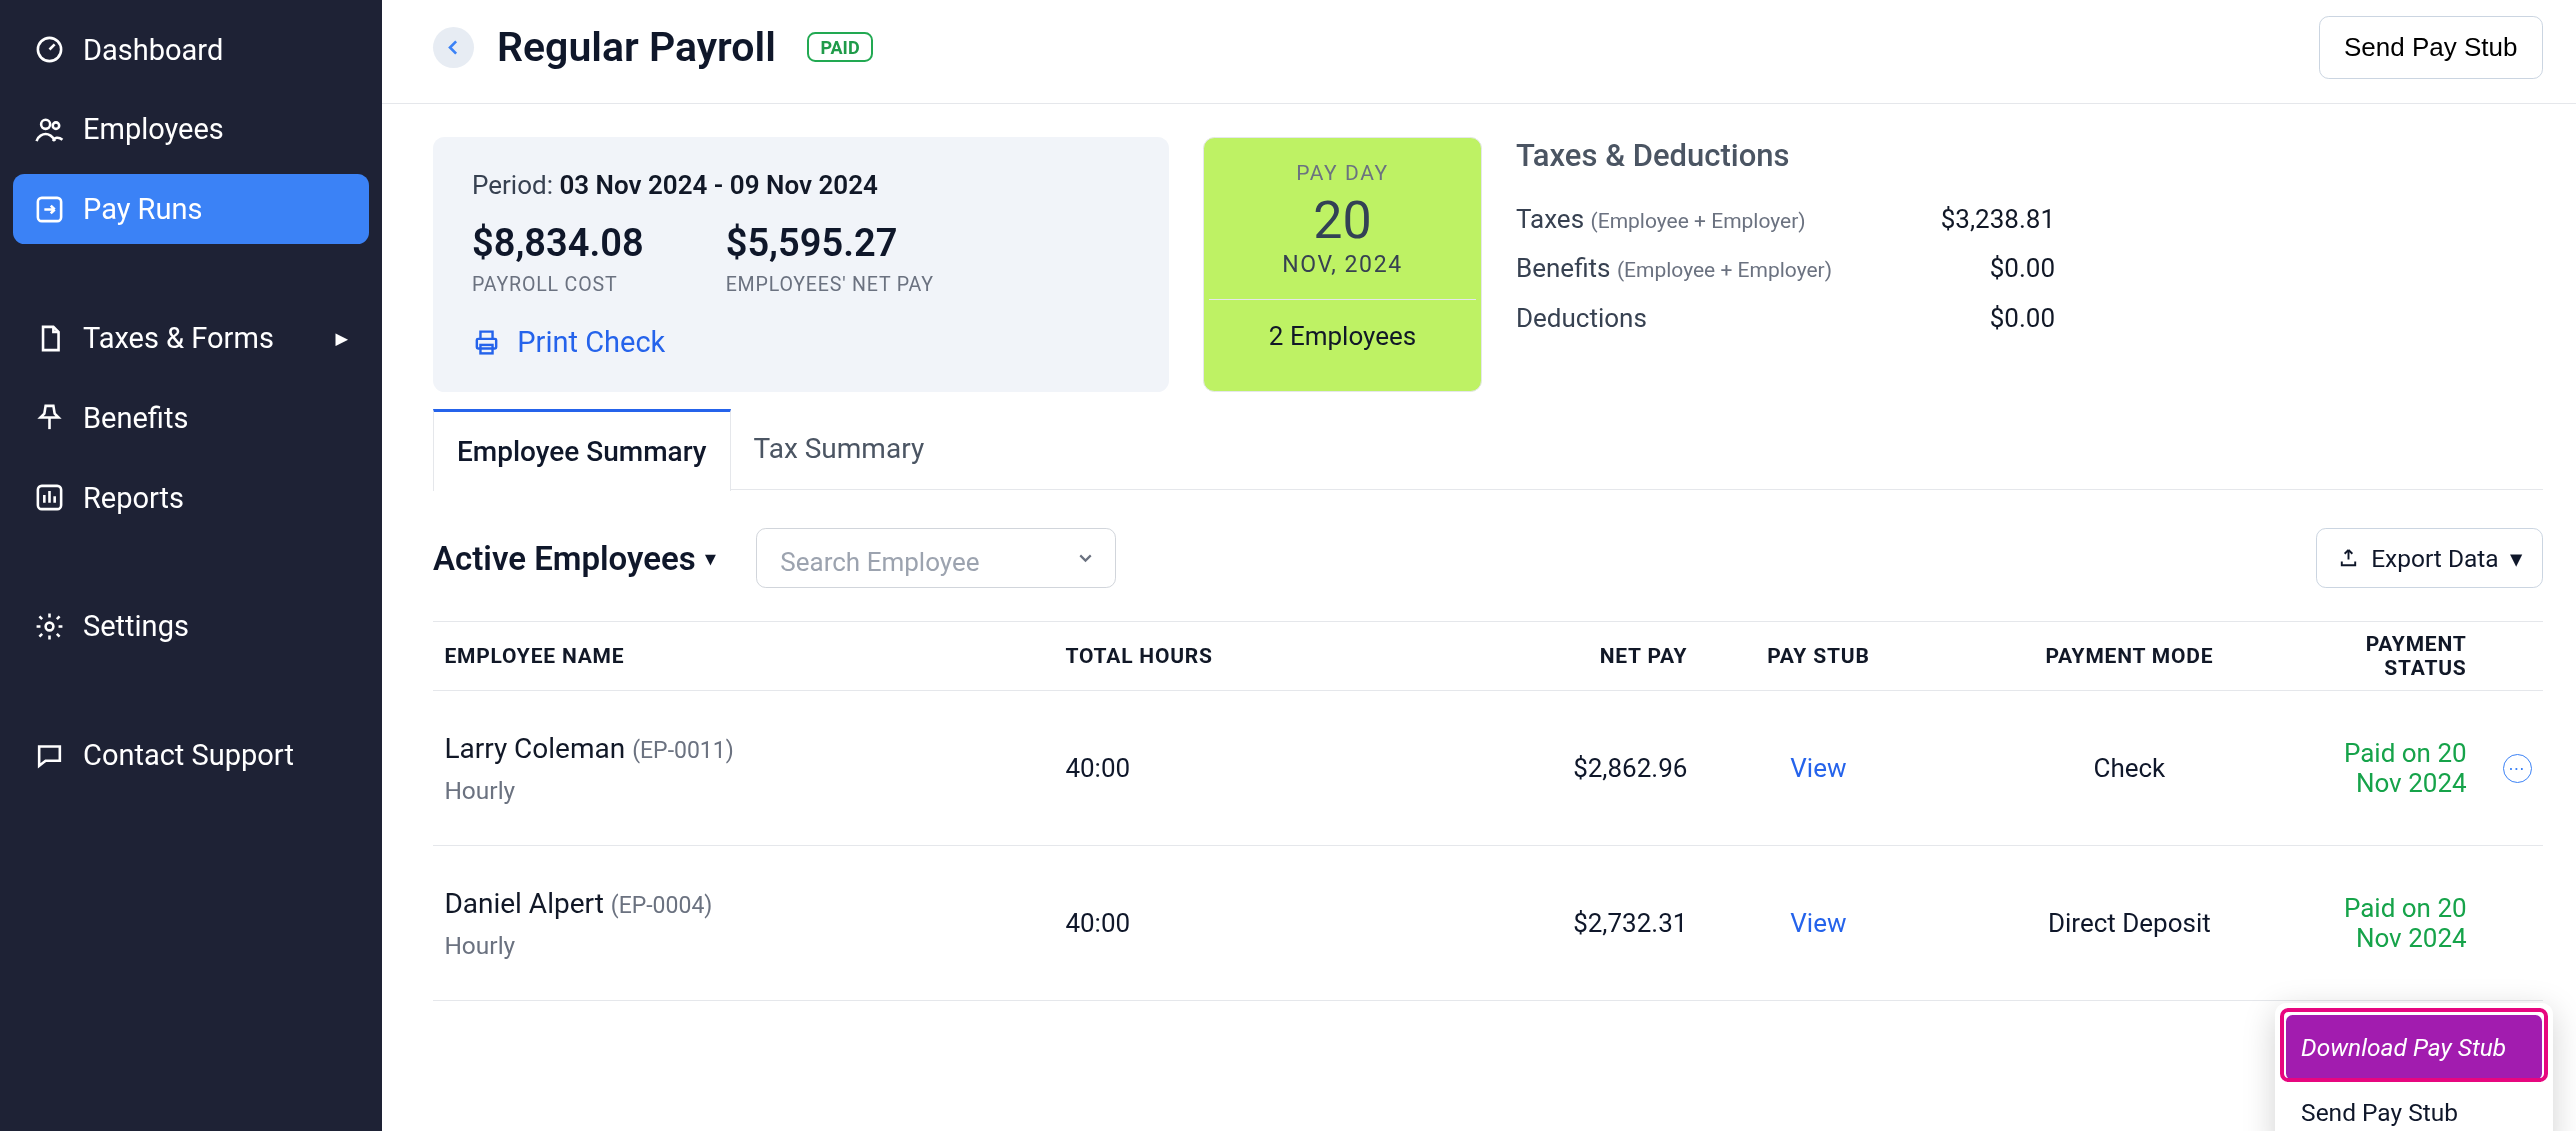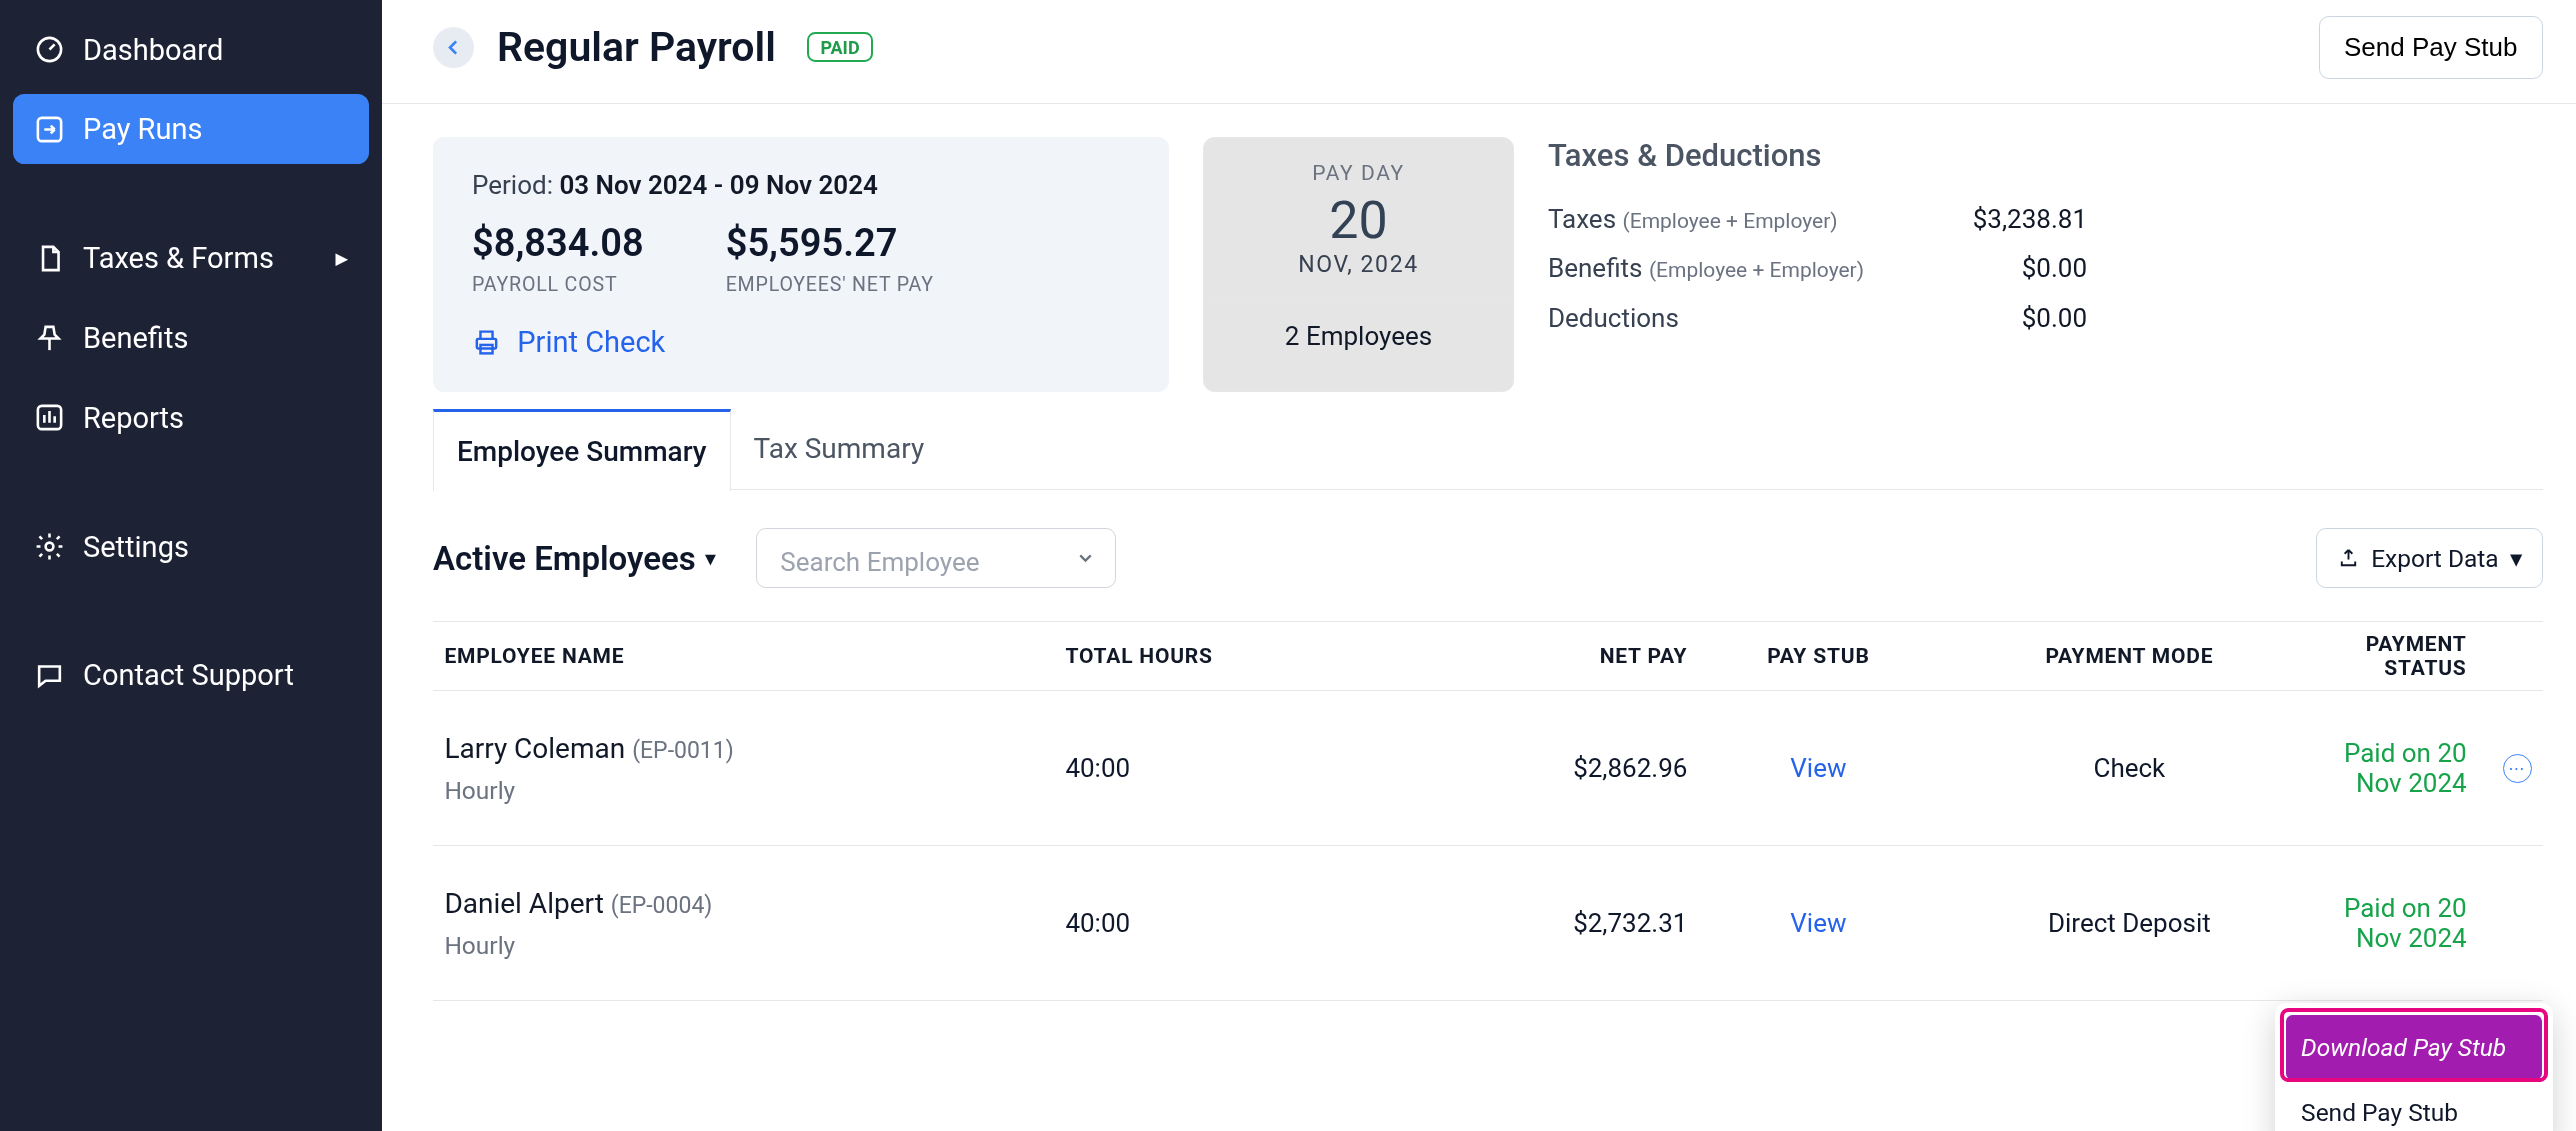--- a/index.html
+++ b/index.html
@@ -388,6 +388,17 @@
       </span>
       <span class="label">Dashboard</span>
     </div>
+    <div class="nav-item">
+      <span class="icon">
+        <svg viewBox="0 0 24 24" width="31" height="31" fill="none" stroke="currentColor" stroke-width="2">
+            <circle cx="9" cy="8" r="3.5"></circle>
+            <path d="M2 21c1-4 5-5.5 7-5.5s6 1.5 7 5.5"></path>
+            <circle cx="17" cy="9" r="2.5"></circle>
+            <path d="M15 21c.5-3 4-3.5 7-1"></path>
+          </svg>
+      </span>
+      <span class="label">Employees</span>
+    </div>
     <div class="nav-item active">
       <span class="icon">
         <svg viewBox="0 0 24 24" width="31" height="31" fill="none" stroke="currentColor" stroke-width="2">

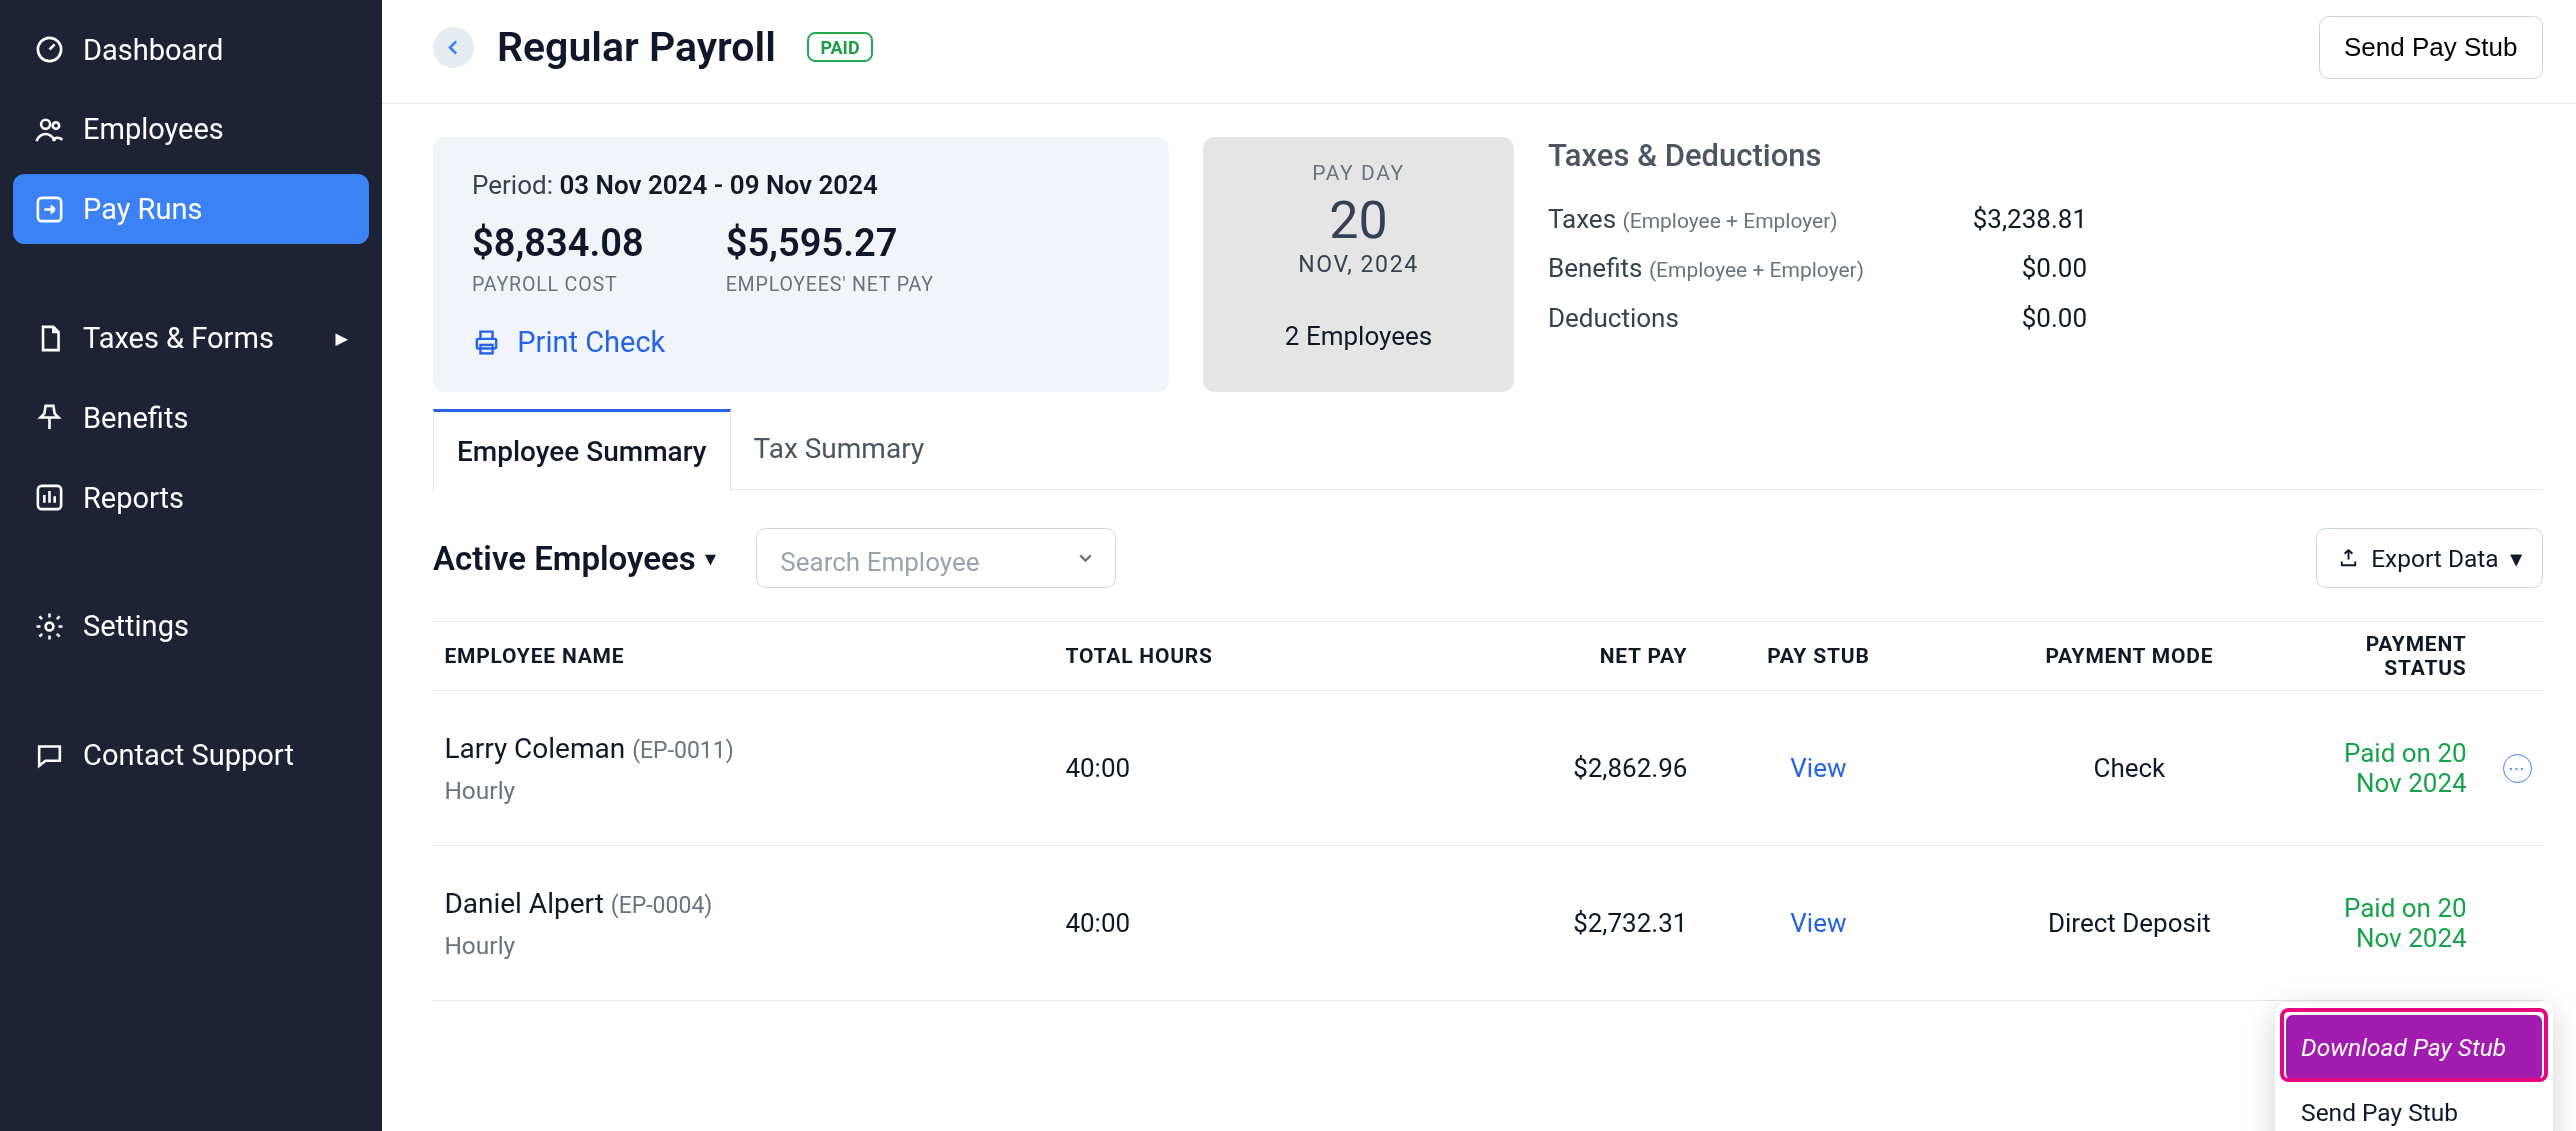--- a/index.html
+++ b/index.html
@@ -158,8 +158,8 @@
   }
   .card.payday {
     border: 1.6px solid #e5e7eb;
-    background: #e5e5e5;
-    width: 311px;
+    background: #bef264;
+    width: 279px;
     padding: 23px 5px;
     text-align: center;
   }

